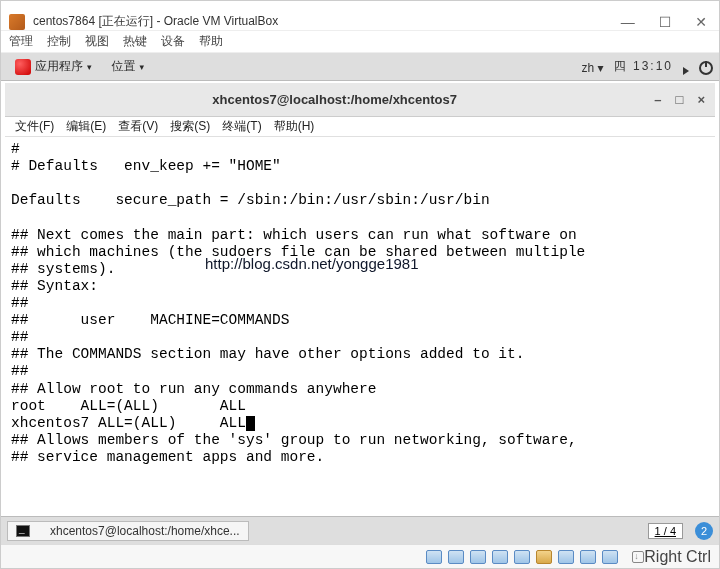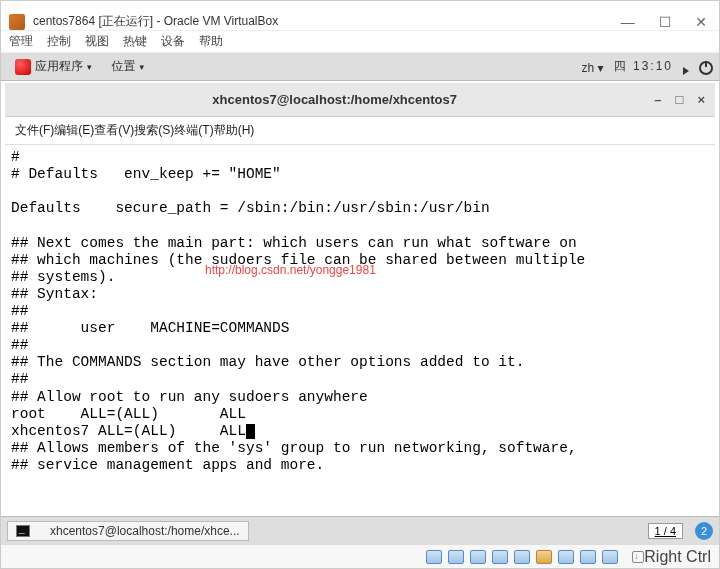--- a/index.html
+++ b/index.html
@@ -37,7 +37,7 @@
 .term-titlebar { height: 34px; background: #e8e8e8; display: flex; align-items: center; padding: 0 10px; border-bottom: 1px solid #ccc; }
 .term-title { flex: 1; text-align: center; font-weight: bold; color: #333; font-size: 13px; }
 .term-ctrl { display: flex; gap: 14px; color: #555; font-size: 13px; font-weight: bold; cursor: pointer; }
-.term-menubar { height: 28px; display: flex; gap: 0; padding: 3px 10px; background: #fff; border-bottom: 1px solid #e0e0e0; align-items: center; color: #222; }
+.term-menubar { height: 20px; display: flex; gap: 12px; padding: 3px 10px; background: #fff; border-bottom: 1px solid #e0e0e0; align-items: center; color: #222; }
 .term-content { padding: 4px 6px; font-family: "Courier New", monospace; font-size: 14.5px; line-height: 1.18; white-space: pre; color: #000; background: #fff; height: 356px; overflow: hidden; position: relative; }
 .cursor-block { display: inline-block; width: 9px; height: 15px; background: #000; vertical-align: text-bottom; }
 .watermark { position: absolute; color: #ef4444; font-family: sans-serif; font-size: 12px; top: 118px; left: 200px; pointer-events: none; }

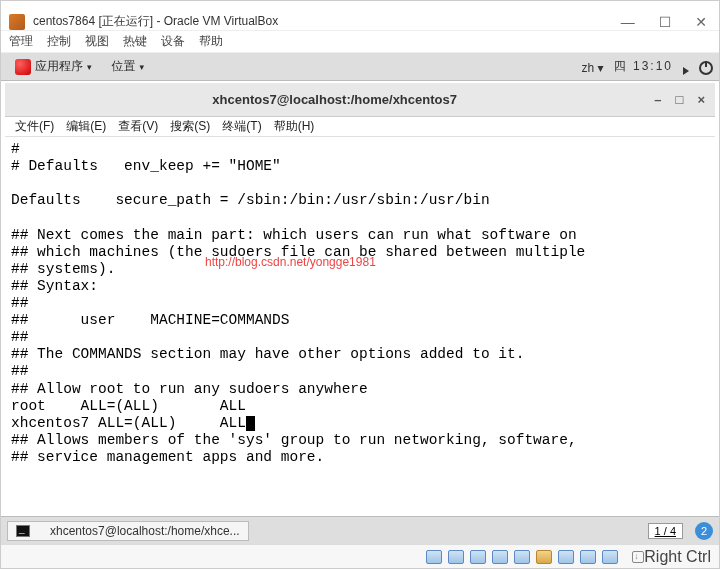--- a/index.html
+++ b/index.html
@@ -40,7 +40,7 @@
 .term-menubar { height: 20px; display: flex; gap: 12px; padding: 3px 10px; background: #fff; border-bottom: 1px solid #e0e0e0; align-items: center; color: #222; }
 .term-content { padding: 4px 6px; font-family: "Courier New", monospace; font-size: 14.5px; line-height: 1.18; white-space: pre; color: #000; background: #fff; height: 356px; overflow: hidden; position: relative; }
 .cursor-block { display: inline-block; width: 9px; height: 15px; background: #000; vertical-align: text-bottom; }
-.watermark { position: absolute; color: #ef4444; font-family: sans-serif; font-size: 12px; top: 118px; left: 200px; pointer-events: none; }
+.watermark { position: absolute; color: #0f172a; font-family: sans-serif; font-size: 15px; top: 118px; left: 200px; pointer-events: none; }
 
 
 .gnome-taskbar { position: absolute; bottom: 24px; left: 0; right: 0; height: 28px; background: #dedede; border-top: 1px solid #bbb; display: flex; align-items: center; padding: 0 6px; gap: 6px; }

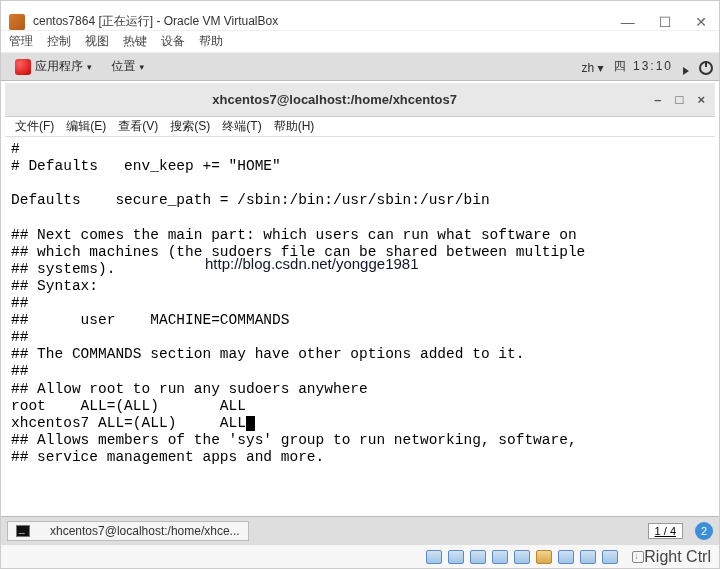--- a/index.html
+++ b/index.html
@@ -129,7 +129,7 @@
 <span>##</span>
 <span>## The COMMANDS section may have other options added to it.</span>
 <span>##</span>
-<span>## Allow root to run any sudoers anywhere</span>
+<span>## Allow root to run any commands anywhere</span>
 <span>root    ALL=(ALL)       ALL</span>
 <span>xhcentos7 ALL=(ALL)     AL</span><span>L</span><span class="cursor-block"></span>
 <span>## Allows members of the 'sys' group to run networking, software,</span>

